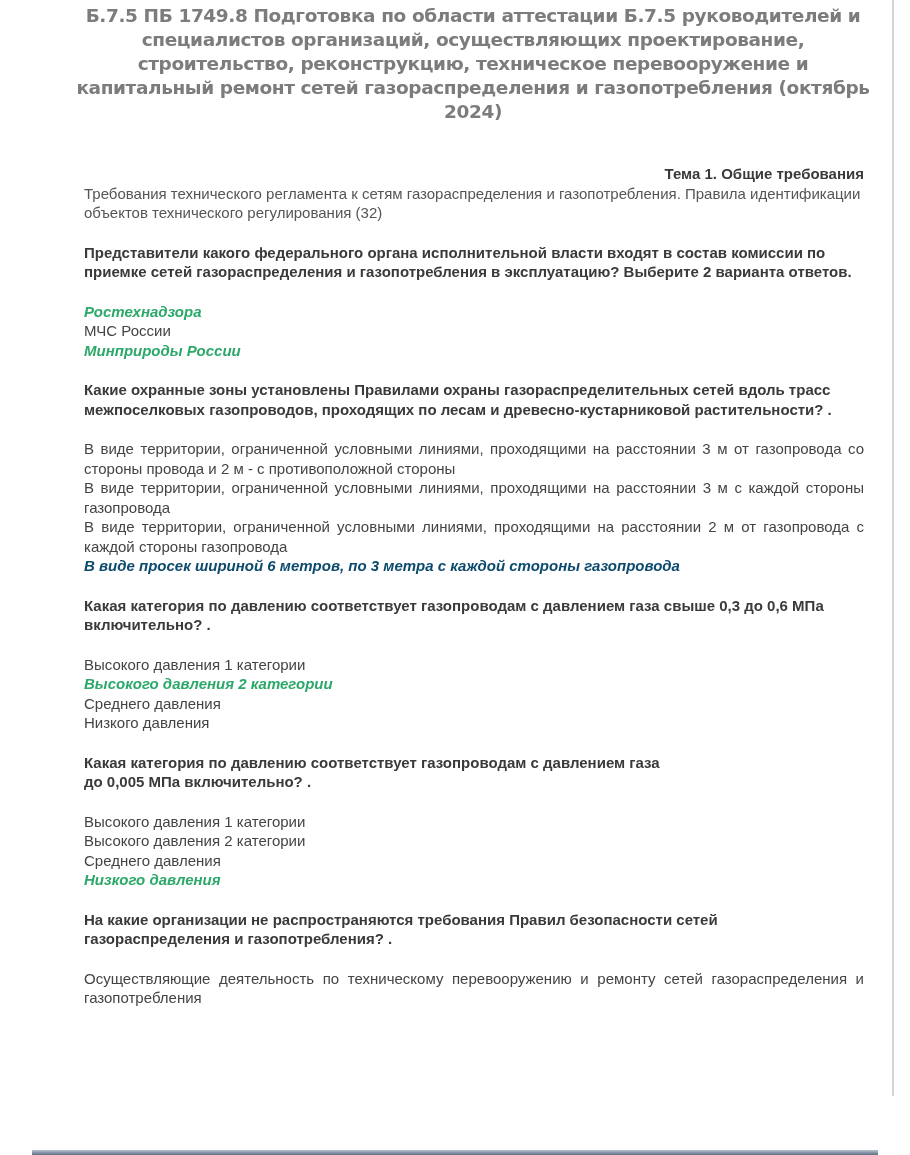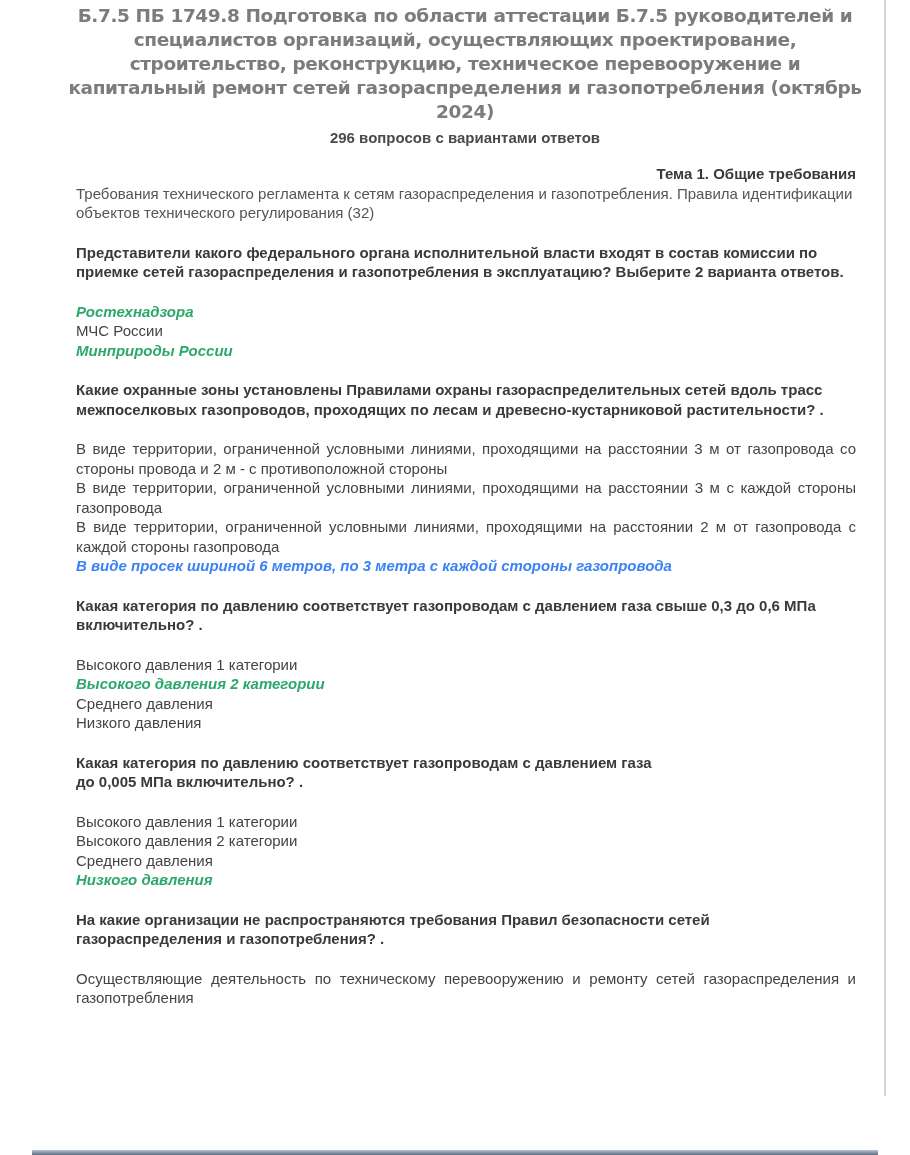--- a/index.html
+++ b/index.html
@@ -17,7 +17,7 @@
     }
     .page {
       position: absolute;
-      left: 8px;
+      left: 16px;
       top: 0;
       width: 876px;
       height: 1096px;

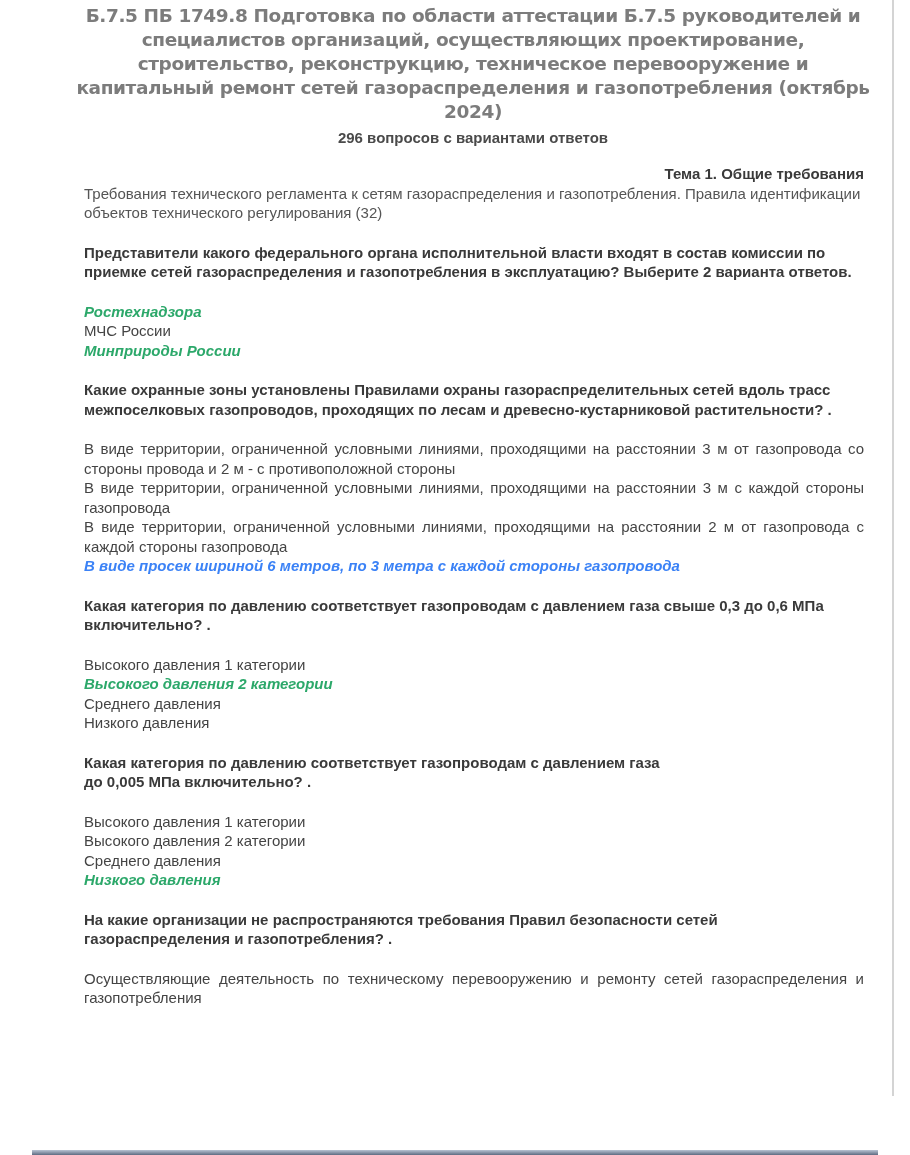--- a/index.html
+++ b/index.html
@@ -108,7 +108,6 @@
 <div class="page">
 
   <div class="doc-title">Б.7.5 ПБ 1749.8 Подготовка по области аттестации Б.7.5 руководителей и специалистов организаций, осуществляющих проектирование, строительство, реконструкцию, техническое перевооружение и капитальный ремонт сетей газораспределения и газопотребления (октябрь 2024)</div>
-  <div class="doc-subtitle">296 вопросов с вариантами ответов</div>
 
   <div class="content">
 

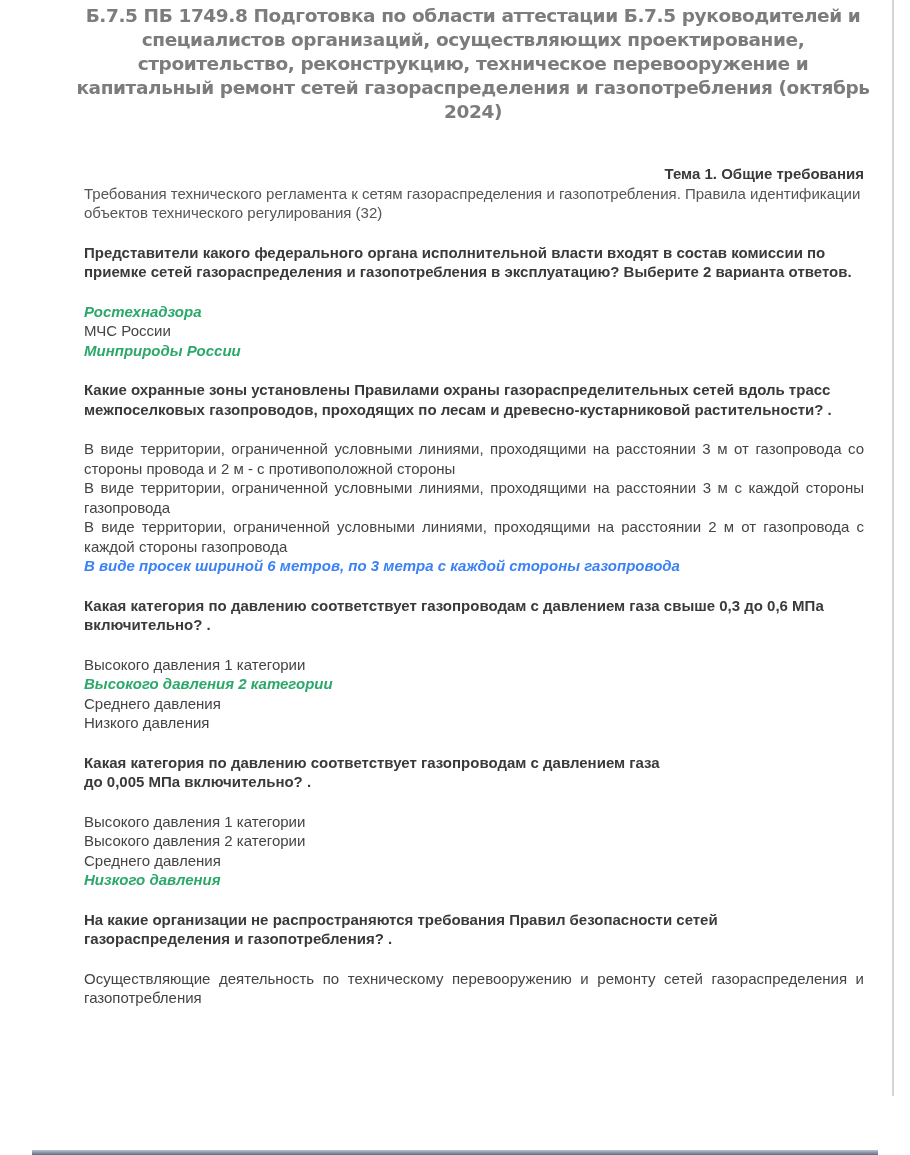--- a/index.html
+++ b/index.html
@@ -126,7 +126,7 @@
       <div class="answer justify">В виде территории, ограниченной условными линиями, проходящими на расстоянии 3 м от газопровода со стороны провода и 2 м - с противоположной стороны</div>
       <div class="answer justify">В виде территории, ограниченной условными линиями, проходящими на расстоянии 3 м с каждой стороны газопровода</div>
       <div class="answer justify">В виде территории, ограниченной условными линиями, проходящими на расстоянии 2 м от газопровода с каждой стороны газопровода</div>
-      <div class="answer correct" style="color: #3b82f6;">В виде просек шириной 6 метров, по 3 метра с каждой стороны газопровода</div>
+      <div class="answer correct" style="color: #0c4a6e;">В виде просек шириной 6 метров, по 3 метра с каждой стороны газопровода</div>
     </div>
 
     <div class="question">Какая категория по давлению соответствует газопроводам с давлением газа свыше 0,3 до 0,6 МПа включительно? .</div>

